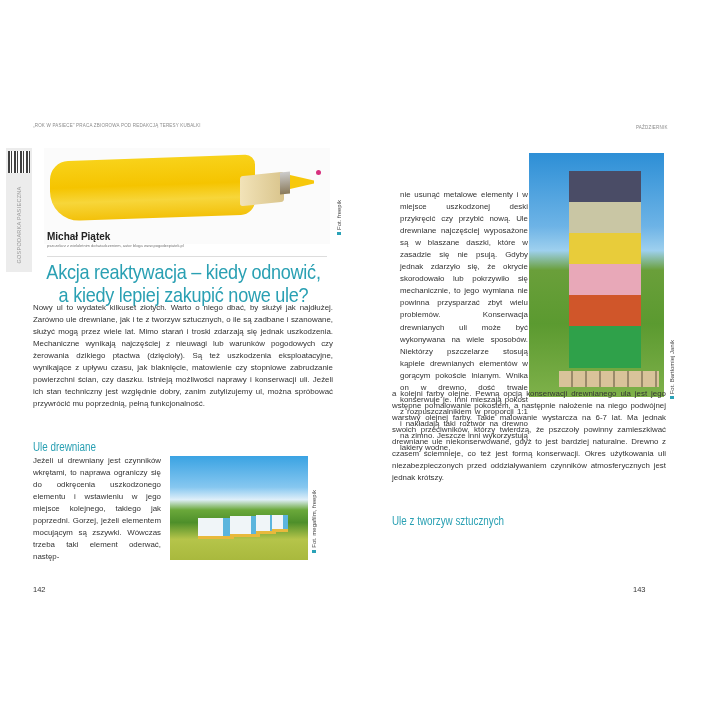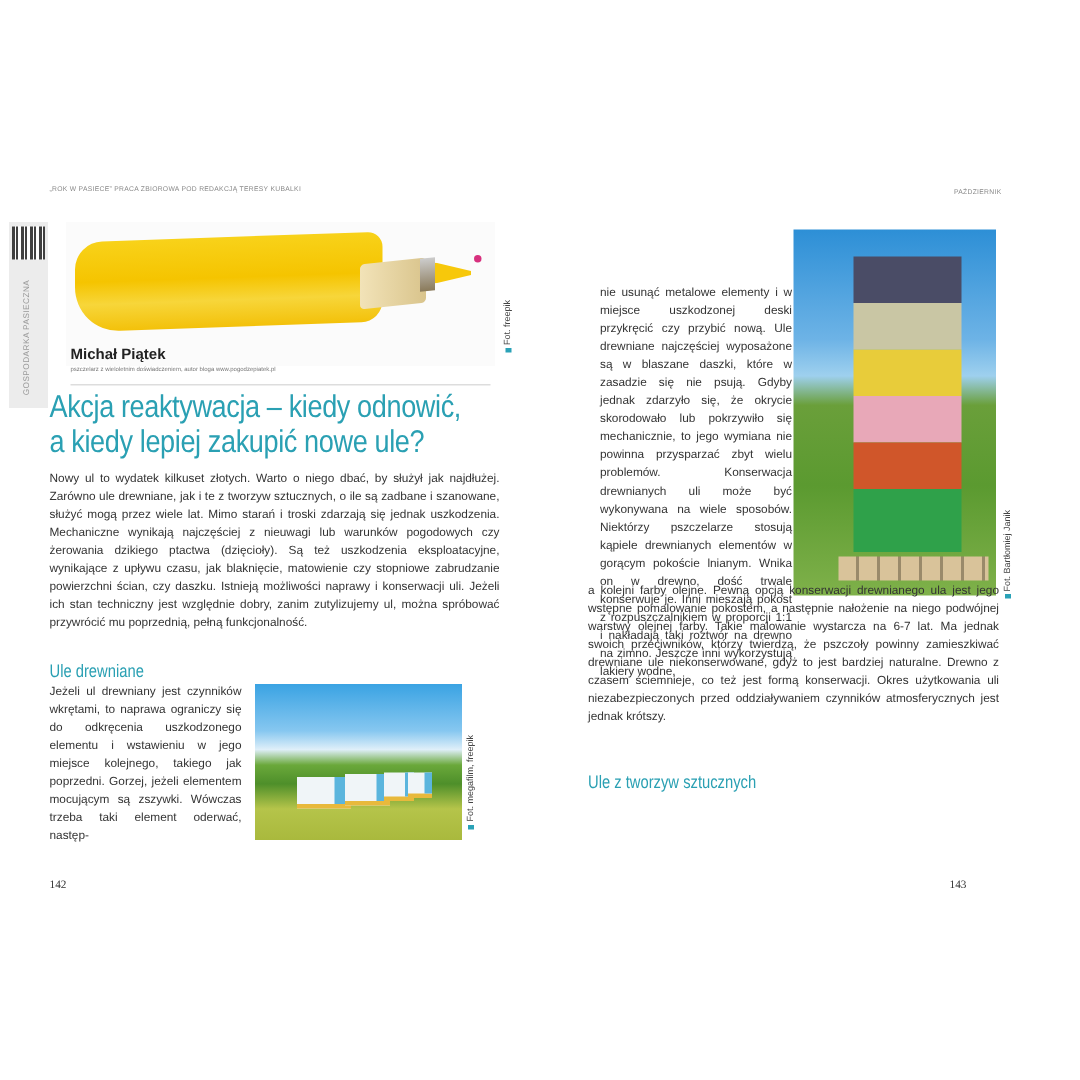--- a/index.html
+++ b/index.html
@@ -28,7 +28,7 @@
   .author-bio { position:absolute; left:47px; top:243px; font-size:4px; color:#777; }
   .hr { position:absolute; left:47px; top:256px; width:280px; height:1px; background:#ddd; }
   .title { position:absolute; left:33px; top:260px; width:300px; color:#2aa0b3; font-size:21px; line-height:23px;
-           font-family:"Liberation Sans Narrow","Liberation Sans", sans-serif; letter-spacing:-0.3px; font-stretch:condensed; }
+           font-family:"Liberation Sans Narrow","Liberation Sans", sans-serif; letter-spacing:-0.3px; font-stretch:condensed;text-align:center; }
   .title-inner { transform:scaleX(0.86); transform-origin:left top; display:block; width:350px; }
   .body { position:absolute; font-size:7.9px; line-height:12.05px; color:#333; text-align:justify; hyphens:manual; }
   .body p { margin:0; }

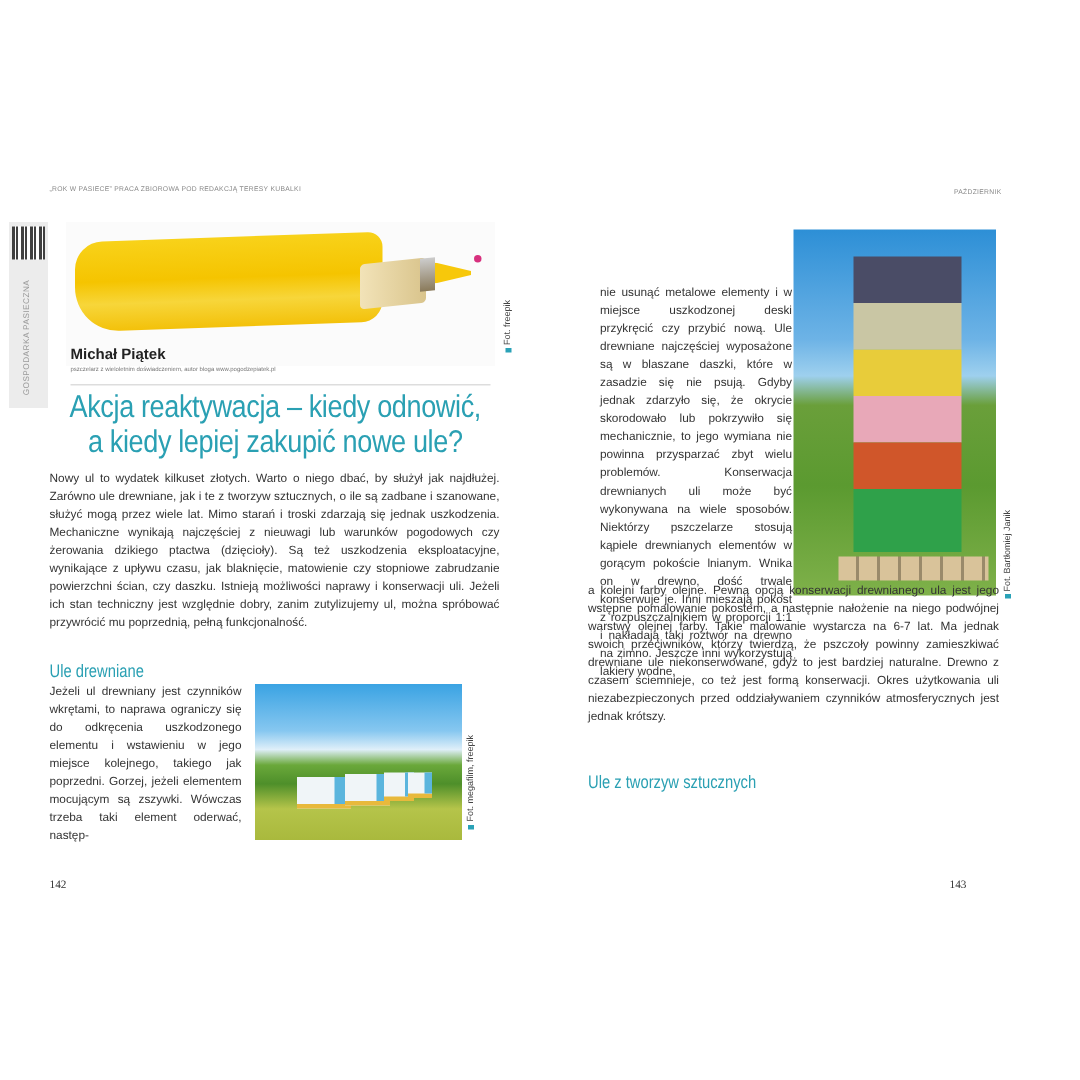--- a/index.html
+++ b/index.html
@@ -78,7 +78,7 @@
     <span class="title-inner">a kiedy lepiej zakupić nowe ule?</span>
   </div>
 
-  <div class="body" style="left:33px;top:313px;width:300px;">
+  <div class="body" style="left:33px;top:302px;width:300px;">
     <p>Nowy ul to wydatek kilkuset złotych. Warto o niego dbać, by służył jak najdłużej. Zarówno ule drewniane, jak i te z tworzyw sztucznych, o ile są zadbane i szanowane, służyć mogą przez wiele lat. Mimo starań i troski zdarzają się jednak uszkodzenia. Mechaniczne wynikają najczęściej z nieuwagi lub warunków pogodowych czy żerowania dzikiego ptactwa (dzięcioły). Są też uszkodzenia eksploatacyjne, wynikające z upływu czasu, jak blaknięcie, matowienie czy stopniowe zabrudzanie powierzchni ścian, czy daszku. Istnieją możliwości naprawy i konserwacji uli. Jeżeli ich stan techniczny jest względnie dobry, zanim zutylizujemy ul, można spróbować przywrócić mu poprzednią, pełną funkcjonalność.</p>
   </div>
 

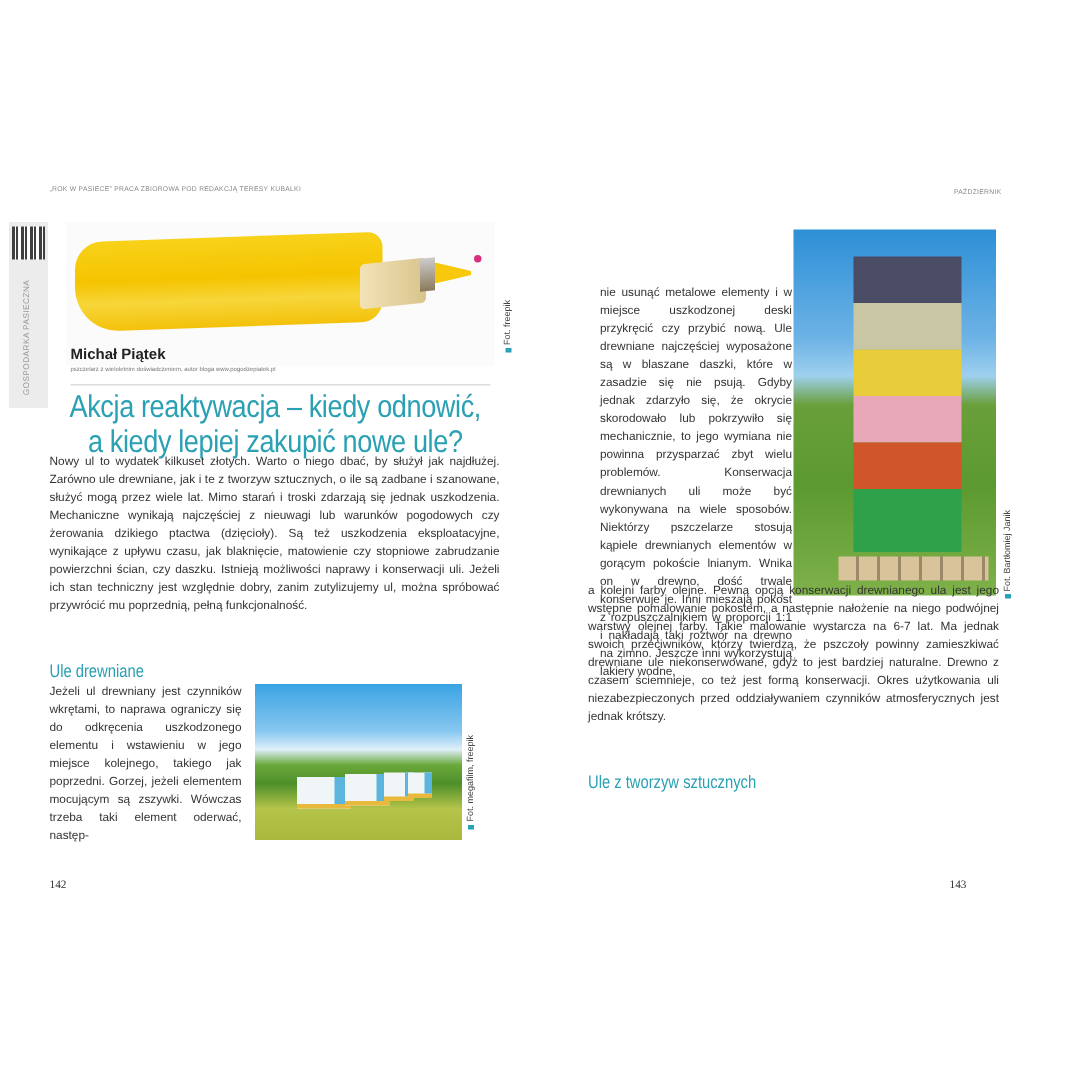--- a/index.html
+++ b/index.html
@@ -42,7 +42,7 @@
      background:linear-gradient(180deg,#2d8fd6 0%,#6db3e6 30%,#9ed0ee 40%,#6a9f3a 48%,#5b9a30 70%,#7fb14a 100%); }
   .box { position:absolute; left:40px; width:72px; height:31px; }
   .pallet { position:absolute; left:30px; top:218px; width:100px; height:16px; background:repeating-linear-gradient(90deg,#d9c39a 0 12px,#9a8a6a 12px 14px); }
-  .page-num { position:absolute; font-size:7.5px; color:#333; font-family:Liberation Serif, serif; }
+  .page-num { position:absolute; font-size:7.5px; color:#333; font-family:Liberation Sans, sans-serif; }
 </style>
 </head>
 <body>

